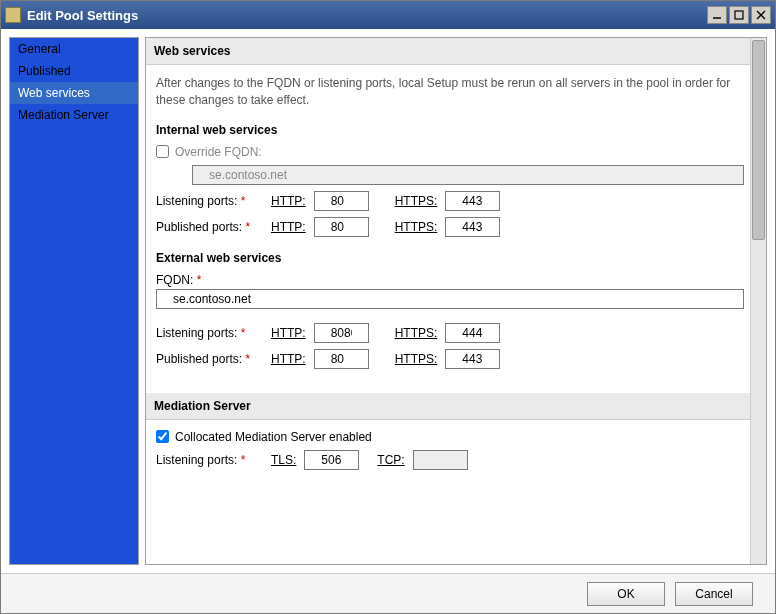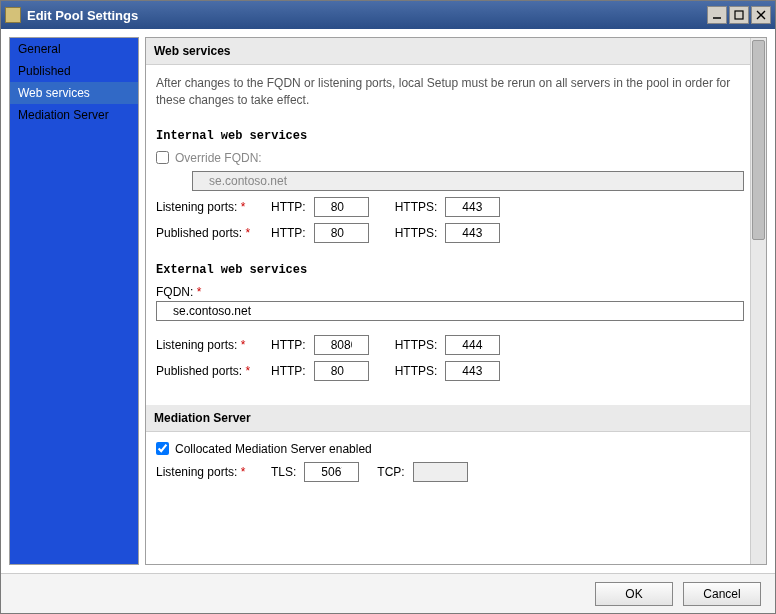--- a/index.html
+++ b/index.html
@@ -22,7 +22,7 @@
 .section-hdr { background: #eaeaea; font-weight: bold; padding: 6px 8px; display: flex; align-items: center; border-bottom: 1px solid #d0d0d0; margin: 0 -22px 10px -10px; }
 .section-hdr .arrow { margin-left: auto; }
 .desc { color: #555; margin: 0 0 10px 0; line-height: 1.4; }
-.subhdr { font-weight: bold; margin: 20px 0 8px 0; font-family: Liberation Mono, monospace; }
+.subhdr { font-weight: bold; margin: 14px 0 8px 0; }
 .row { display: flex; align-items: center; margin: 6px 0; gap: 6px; }
 .row label.lead { width: 105px; }
 .req { color: #c00; }

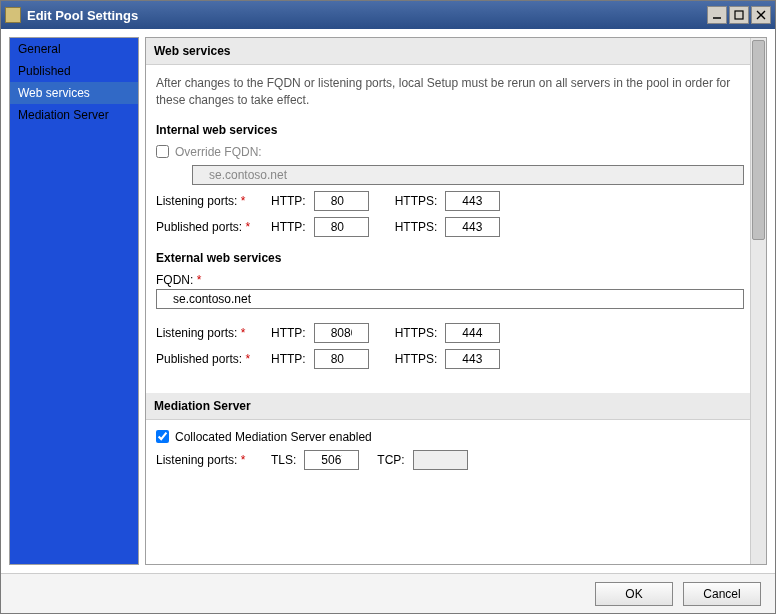--- a/index.html
+++ b/index.html
@@ -26,7 +26,7 @@
 .row { display: flex; align-items: center; margin: 6px 0; gap: 6px; }
 .row label.lead { width: 105px; }
 .req { color: #c00; }
-.field-lbl { margin-left: 4px; margin-right: 2px; }
+.field-lbl { margin-left: 4px; margin-right: 2px; text-decoration: underline; }
 input[type=text] { border: 1px solid #7a7a7a; padding: 2px 16px; font-family: inherit; font-size: 12px; height: 20px; }
 input[type=text]:disabled { background: #eee; color: #888; }
 .port-input { width: 55px; }

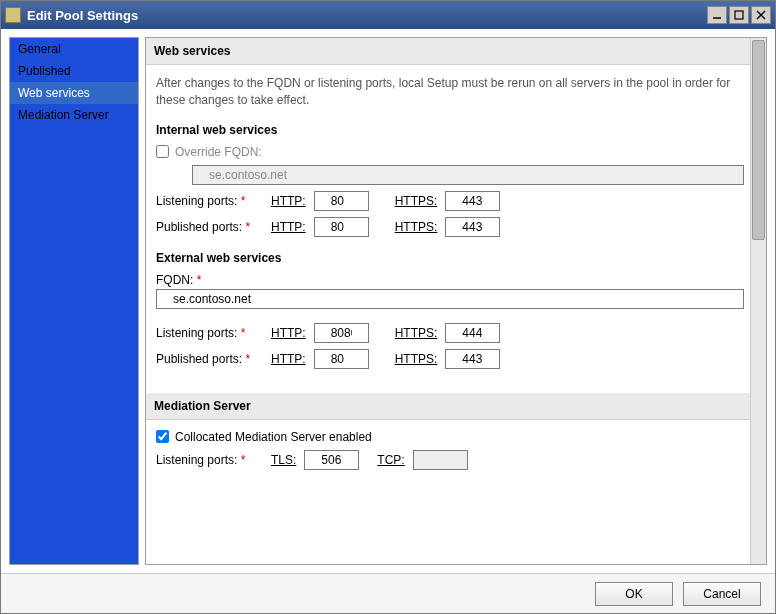--- a/index.html
+++ b/index.html
@@ -34,7 +34,7 @@
 .indent { margin-left: 18px; }
 .chk-row { display: flex; align-items: center; gap: 6px; margin: 4px 0 4px 0; }
 .chk { width: 13px; height: 13px; }
-.footer { height: 40px; border-top: 1px solid #ccc; display: flex; align-items: center; justify-content: flex-end; padding: 0 14px; gap: 10px; background: #f4f4f4; }
+.footer { height: 40px; border-top: 1px solid #ccc; display: flex; align-items: center; justify-content: flex-end; padding: 0 22px; gap: 10px; background: #f4f4f4; }
 .btn { min-width: 78px; height: 24px; border: 1px solid #888; background: linear-gradient(#fdfdfd,#e4e4e4); cursor: pointer; font-size: 12px; }
 </style>
 </head>

